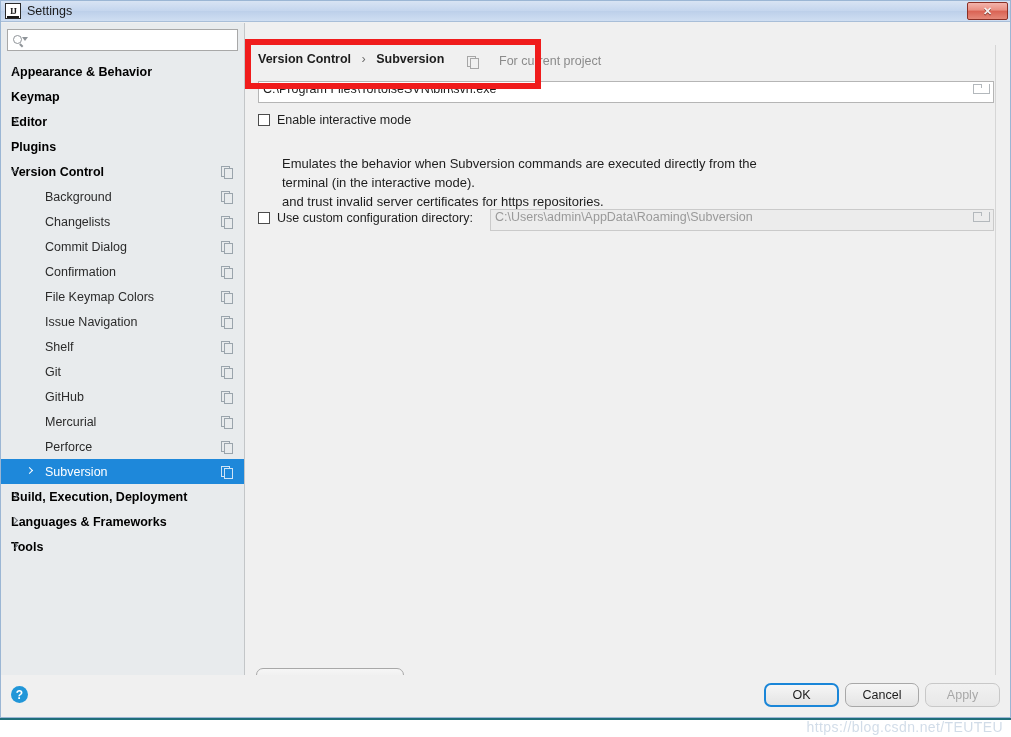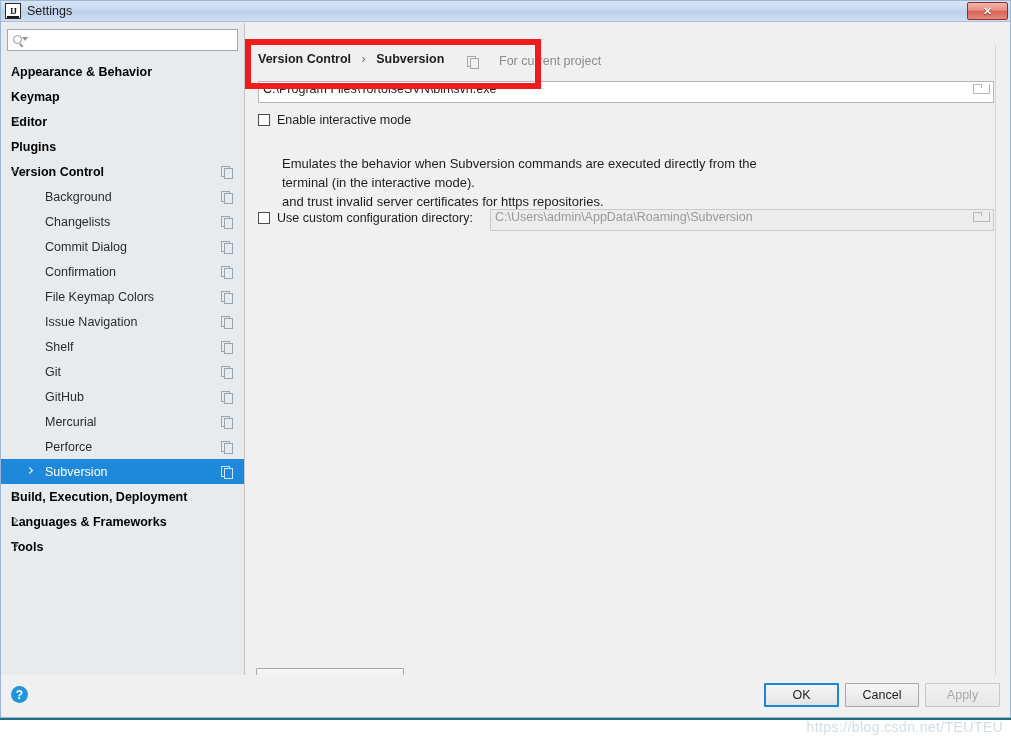--- a/index.html
+++ b/index.html
@@ -184,7 +184,7 @@
   #clear-auth-wrap { position: absolute; left: 11px; top: 645px; display: flex; align-items: center; gap: 12px; }
   .btn {
     background: linear-gradient(to bottom, #f6f6f6, #e4e4e4);
-    border: 1px solid #a8a8a8; border-radius: 1px;
+    border: 1px solid #a8a8a8; border-radius: 7px;
     font-size: 12.5px; color: #1d1d1d;
     display: flex; align-items: center; justify-content: center;
     cursor: pointer; font-family: "Liberation Sans", sans-serif;

